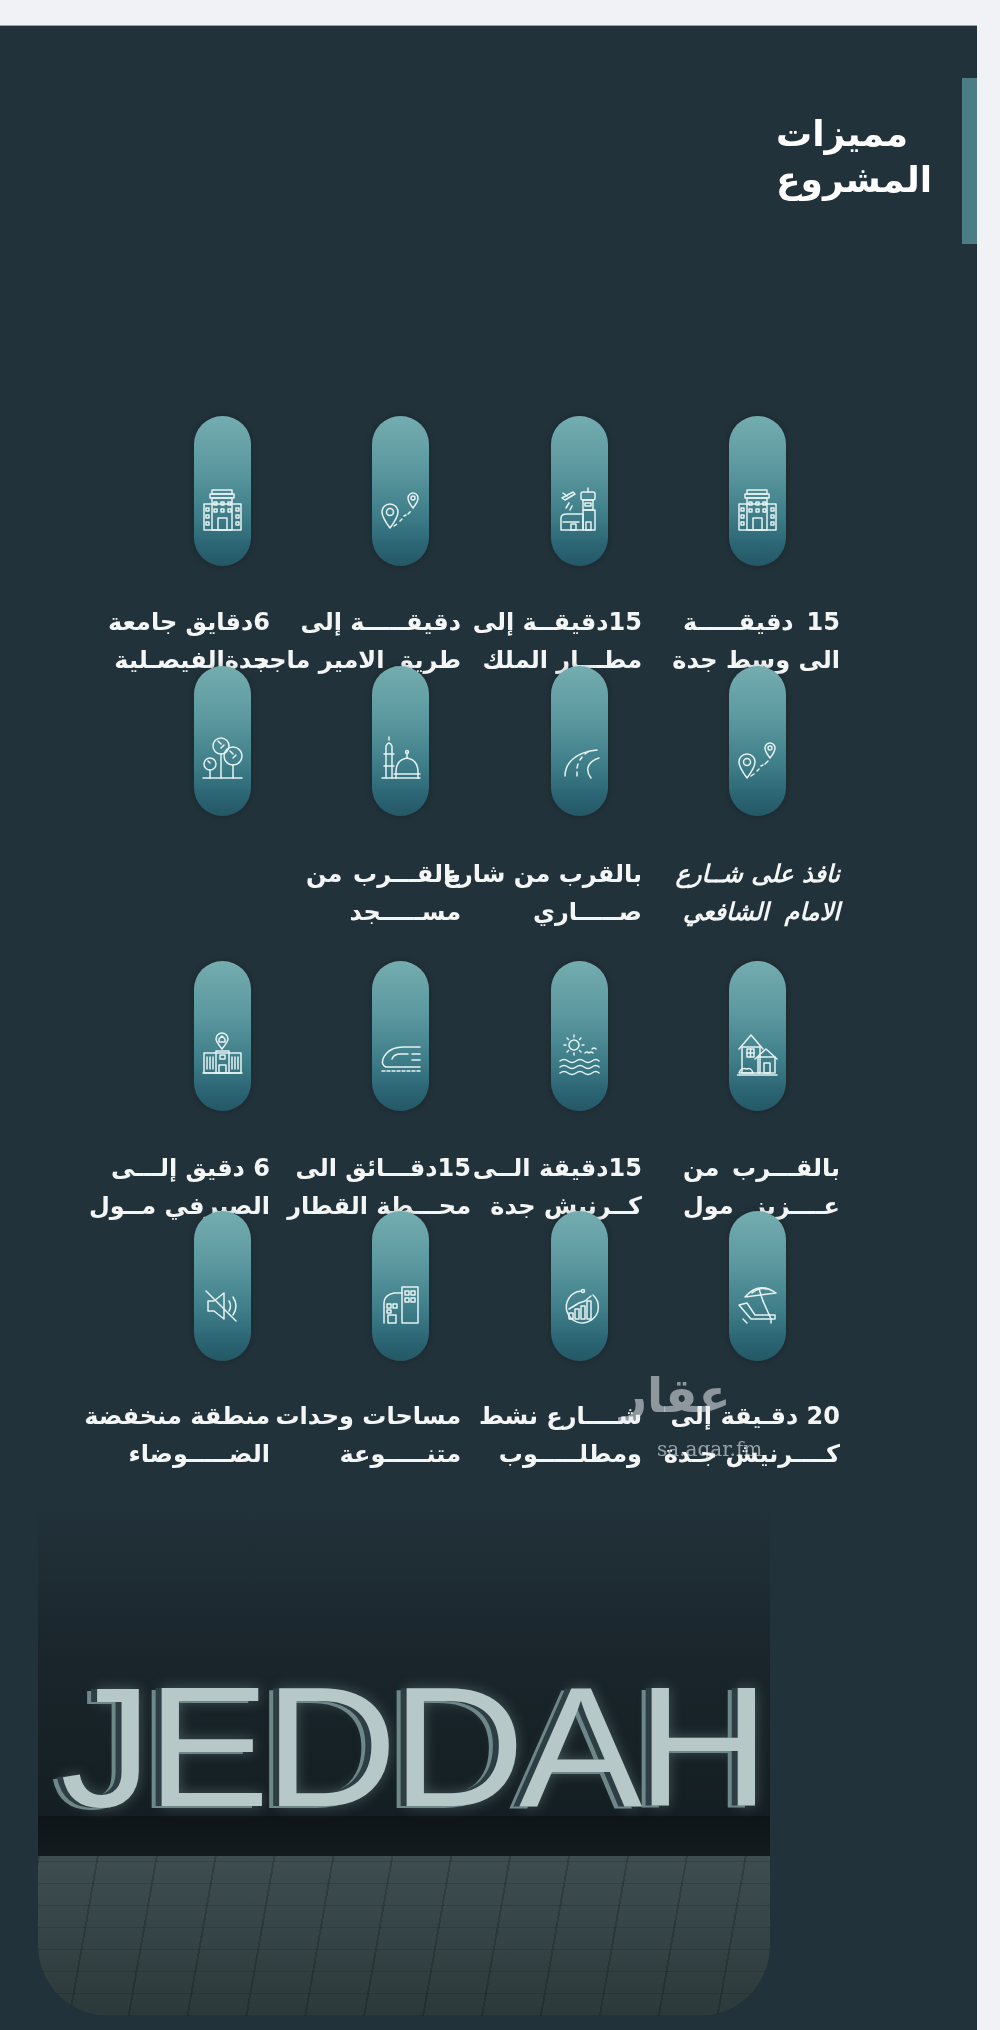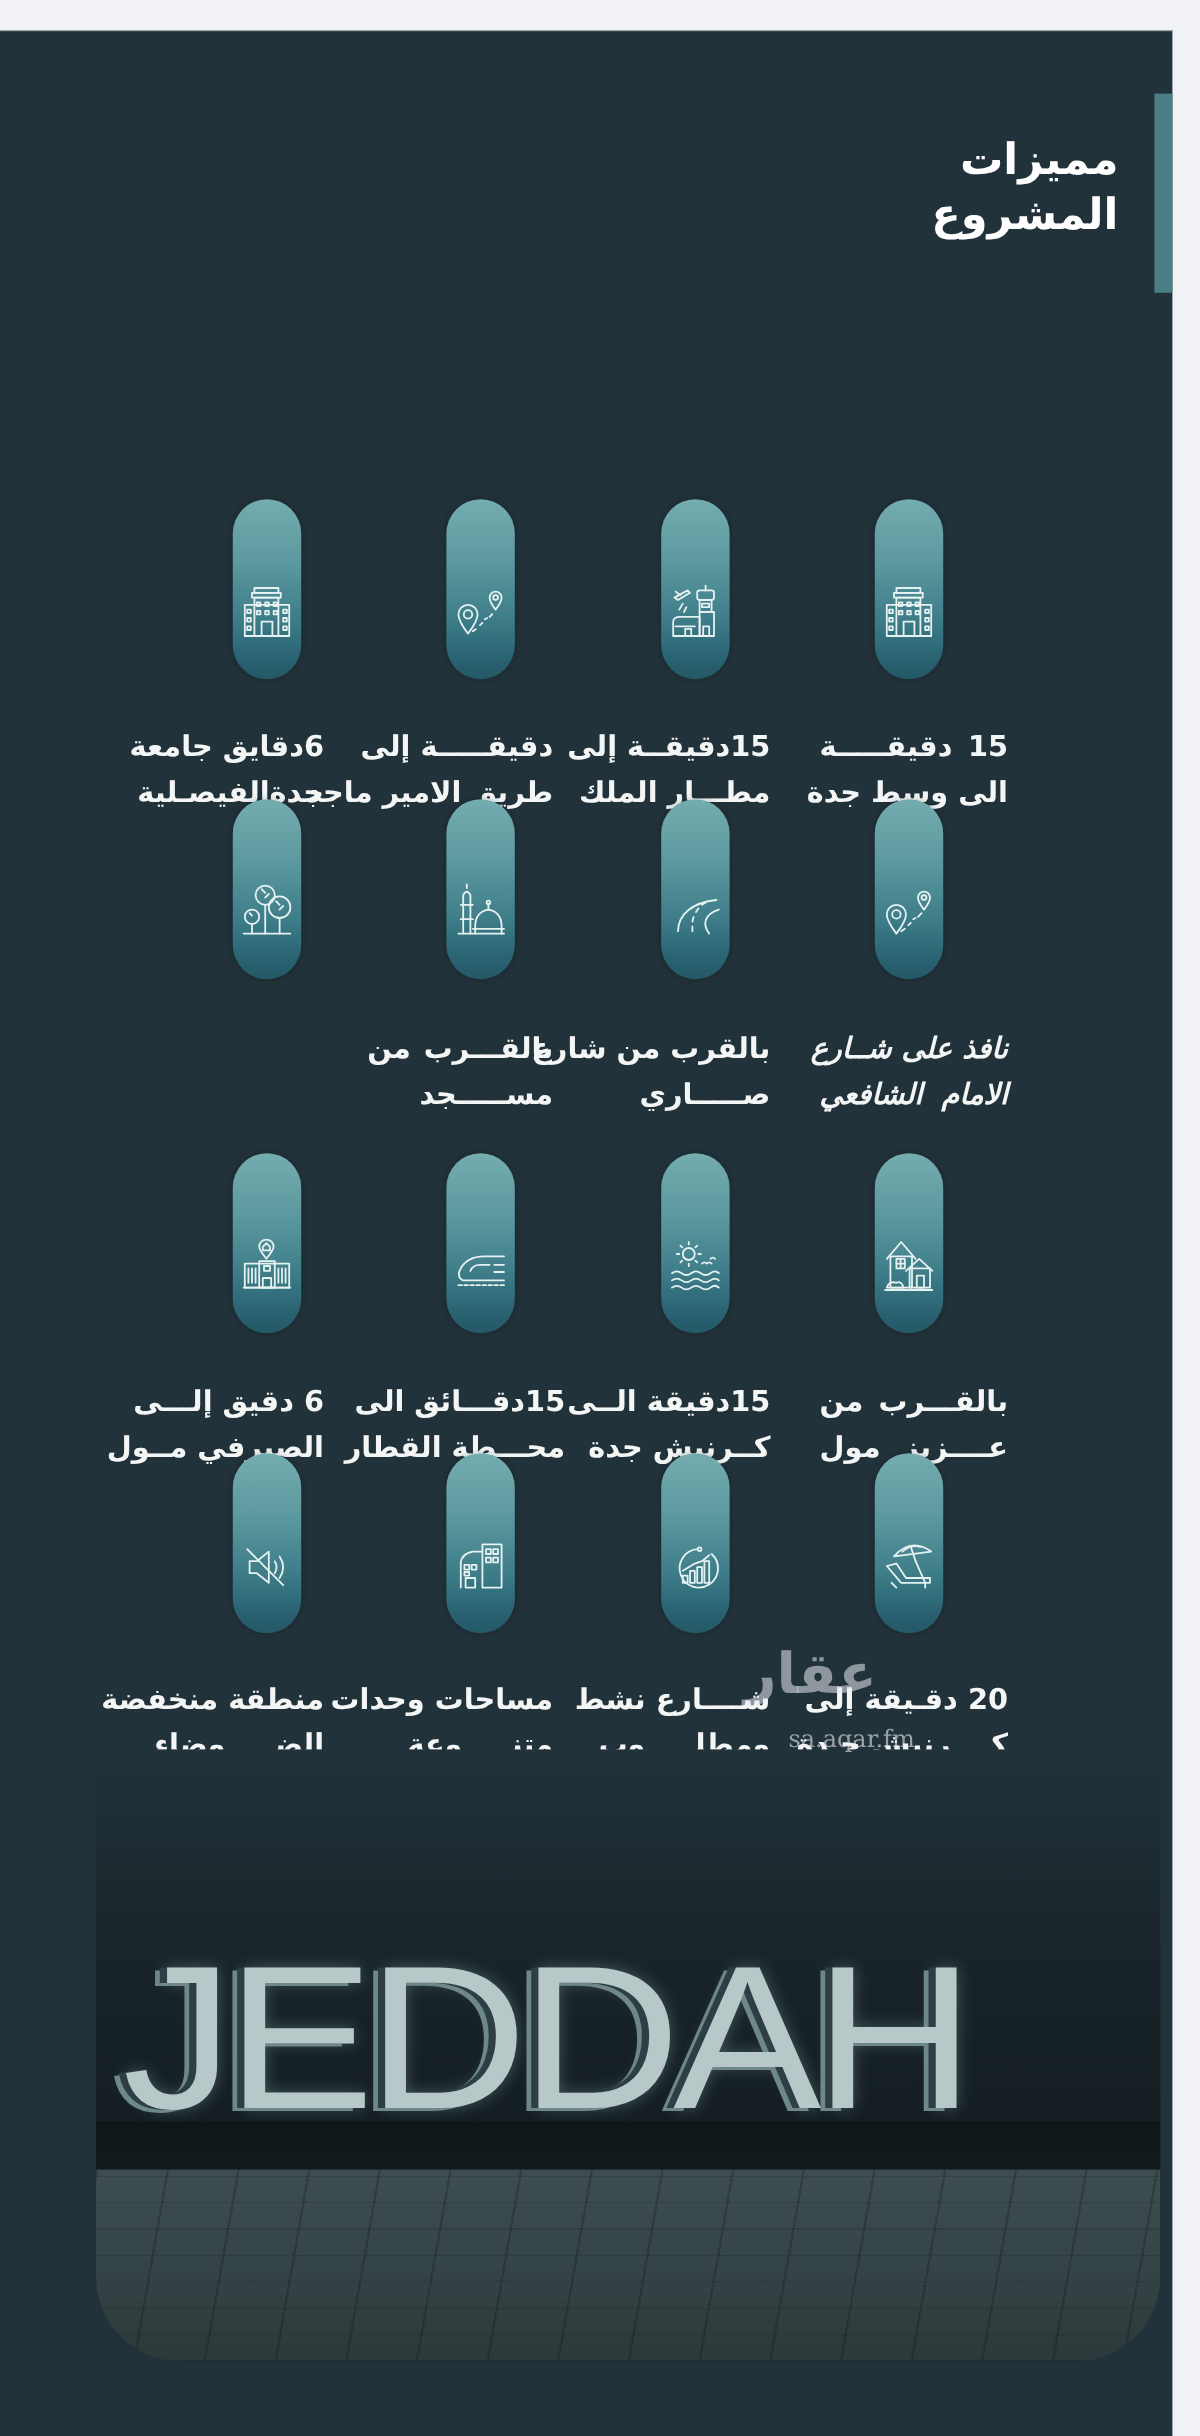--- a/index.html
+++ b/index.html
@@ -20,7 +20,7 @@
   .title {
     position:absolute; right:45px; top:85px;
     color:#ffffff; font-weight:bold; font-size:36px; line-height:46px;
-    direction:rtl; text-align:right;
+    direction:rtl; text-align:left;
   }
   .title div { white-space:nowrap; }
   .pill {

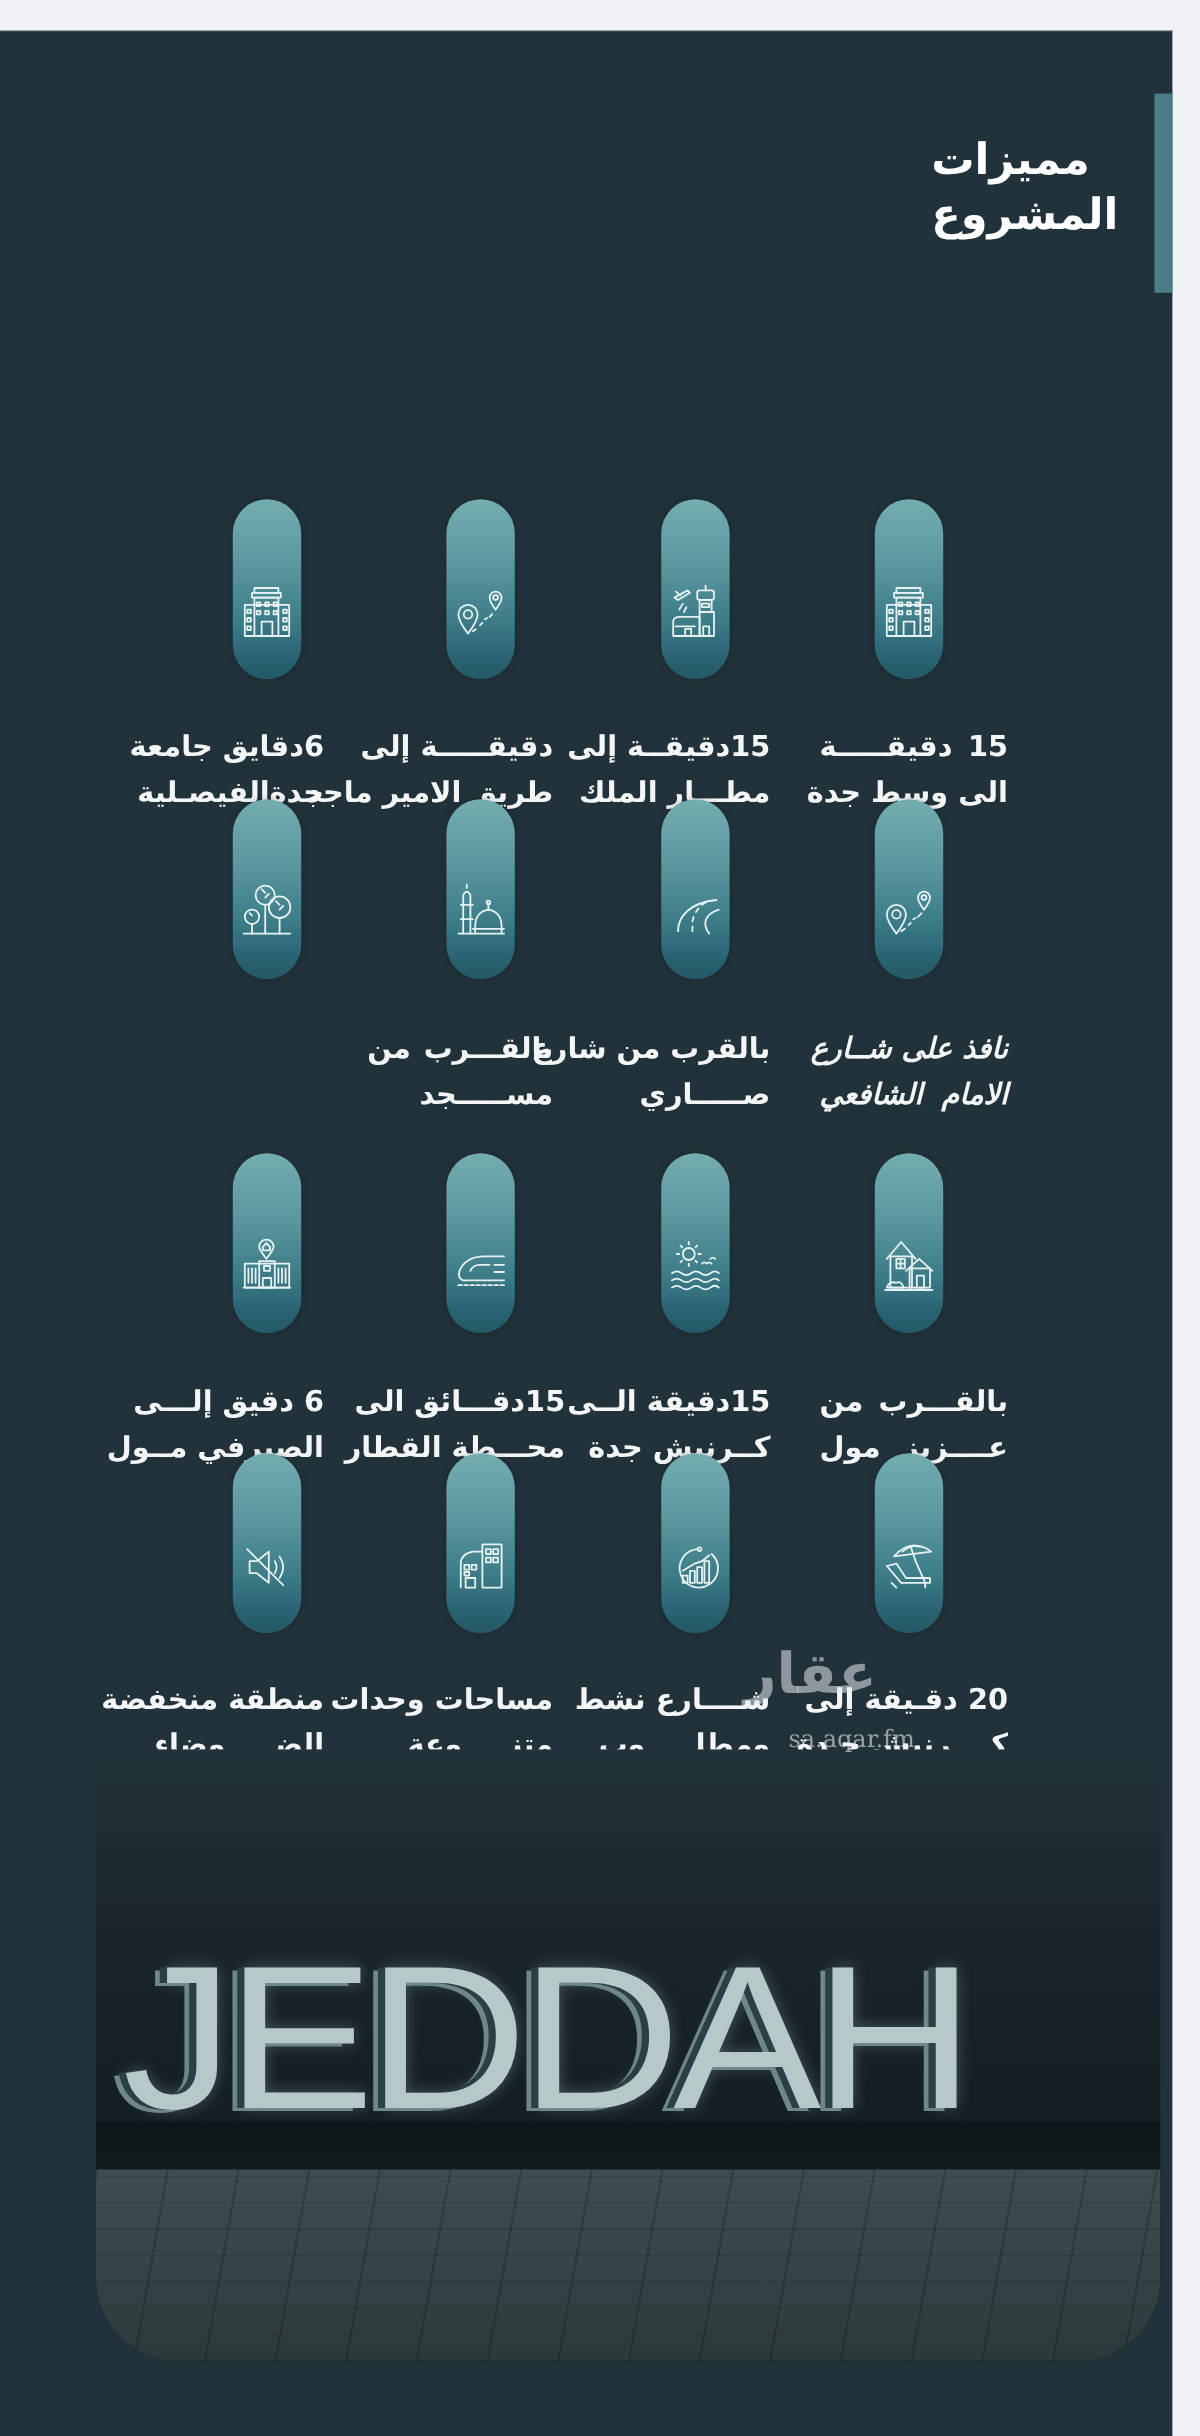--- a/index.html
+++ b/index.html
@@ -47,10 +47,9 @@
     font-family:"DejaVu Serif", serif; font-size:20px;
   }
   .photo {
-    position:absolute; left:38px; top:1432px; width:887px; height:510px;
+    position:absolute; left:38px; top:1480px; width:732px; height:510px;
     border-radius:0 0 70px 70px; overflow:hidden;
     background:linear-gradient(to bottom, #22323a 0%, #1d2a31 30%, #172329 60%, #11191d 100%);
-    margin-left:42px;
   }
   .photo-sky {
     position:absolute; left:0; top:0; width:100%; height:320px;

